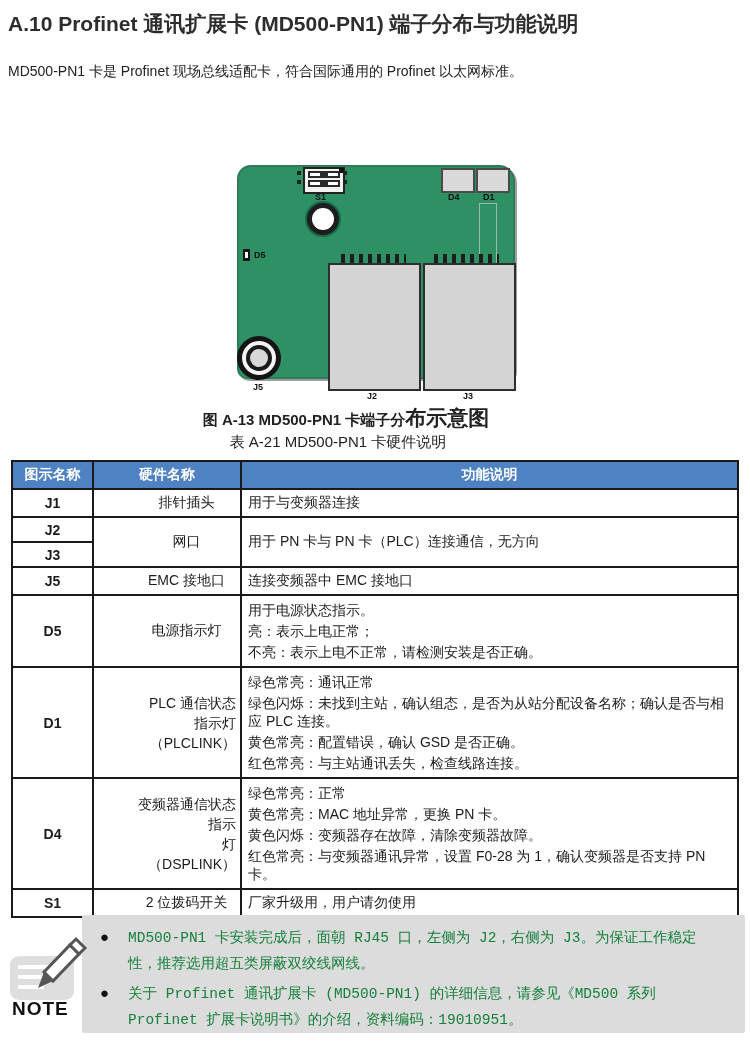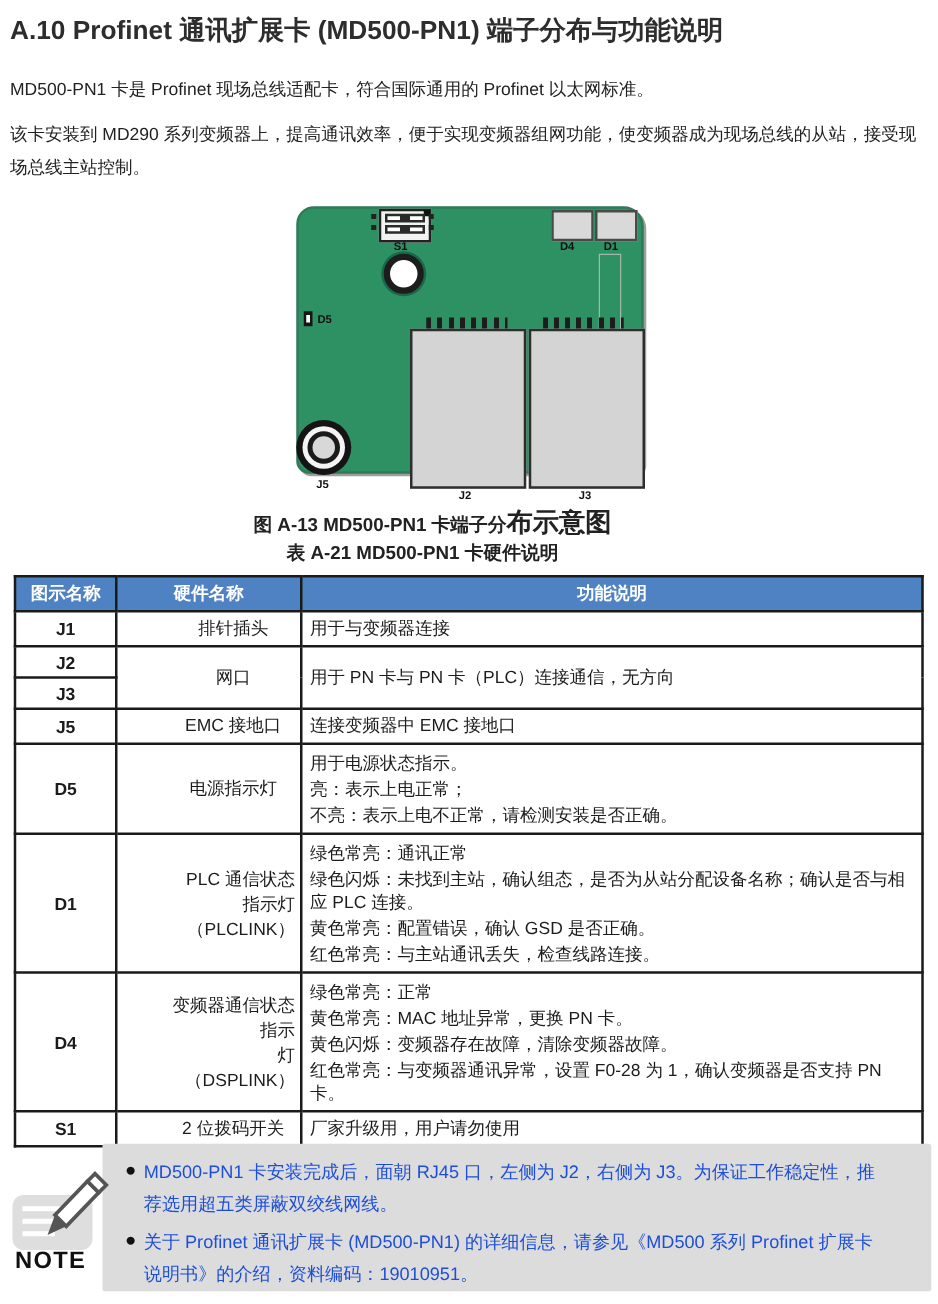--- a/index.html
+++ b/index.html
@@ -89,7 +89,6 @@
 
   <div class="title">A.10 Profinet 通讯扩展卡 (MD500-PN1) 端子分布与功能说明</div>
   <div class="para1">MD500-PN1 卡是 Profinet 现场总线适配卡，符合国际通用的 Profinet 以太网标准。</div>
-  <div class="para2">该卡安装到 MD290 系列变频器上，提高通讯效率，便于实现变频器组网功能，使变频器成为现场总线的从站，接受现场总线主站控制。</div>
 
   <div class="figure">
     <div class="board"></div>

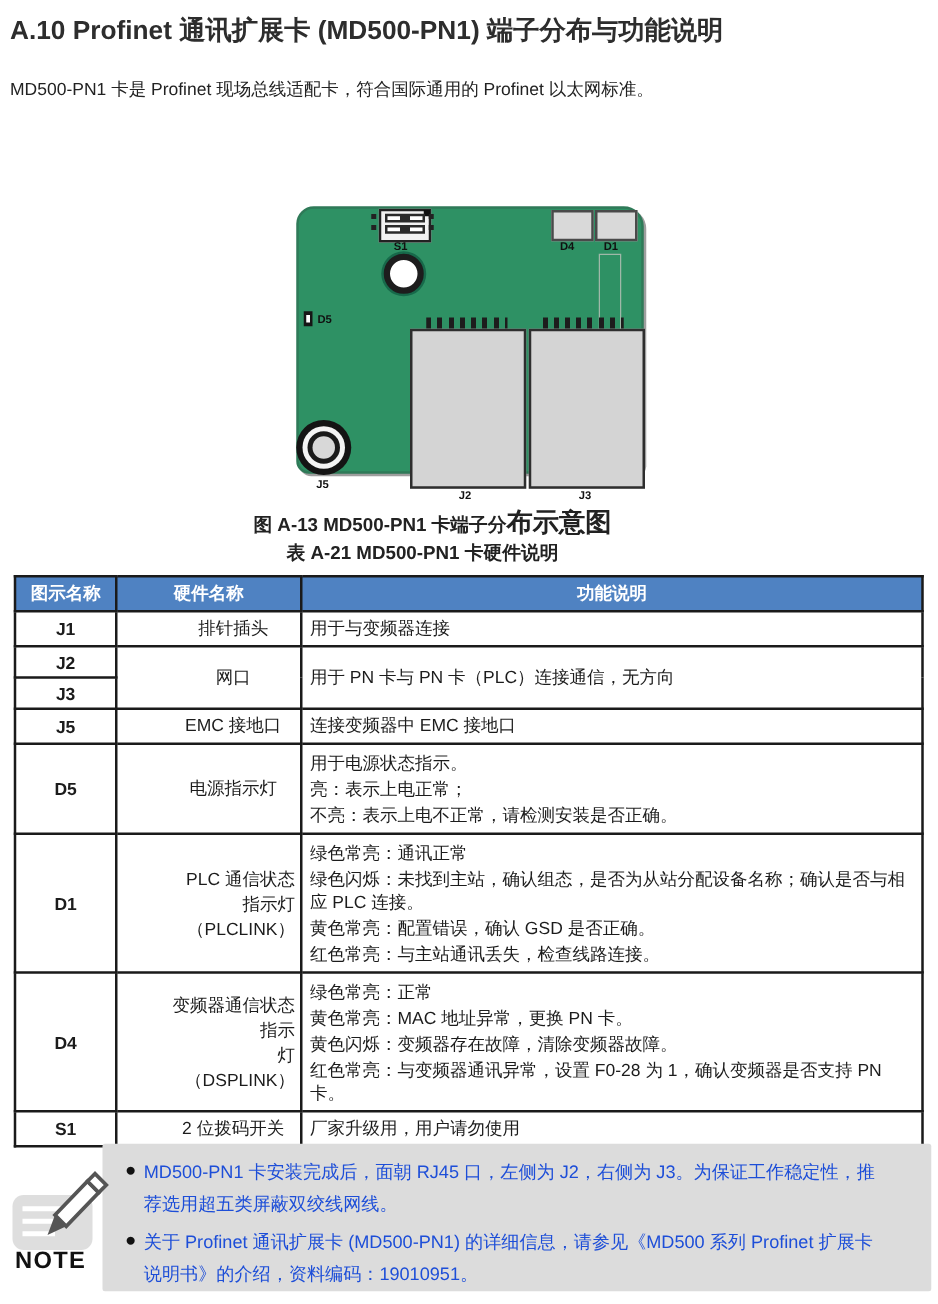--- a/index.html
+++ b/index.html
@@ -56,7 +56,7 @@
   .fig-caption{position:absolute;left:0;top:404px;width:692px;text-align:center;}
   .fig-caption .small{font-size:15px;font-weight:600;}
   .fig-caption .big{font-size:21px;font-weight:700;}
-  .tab-caption{position:absolute;left:0;top:433px;width:676px;text-align:center;font-size:15px;font-weight:700;}
+  .tab-caption{position:absolute;left:0;top:433px;width:676px;text-align:center;font-size:15px;font-weight:400;}
   
   .hw-table{position:absolute;left:11px;top:460px;width:726px;border-collapse:collapse;table-layout:fixed;
     font-size:14px;color:#1c1c1c;}

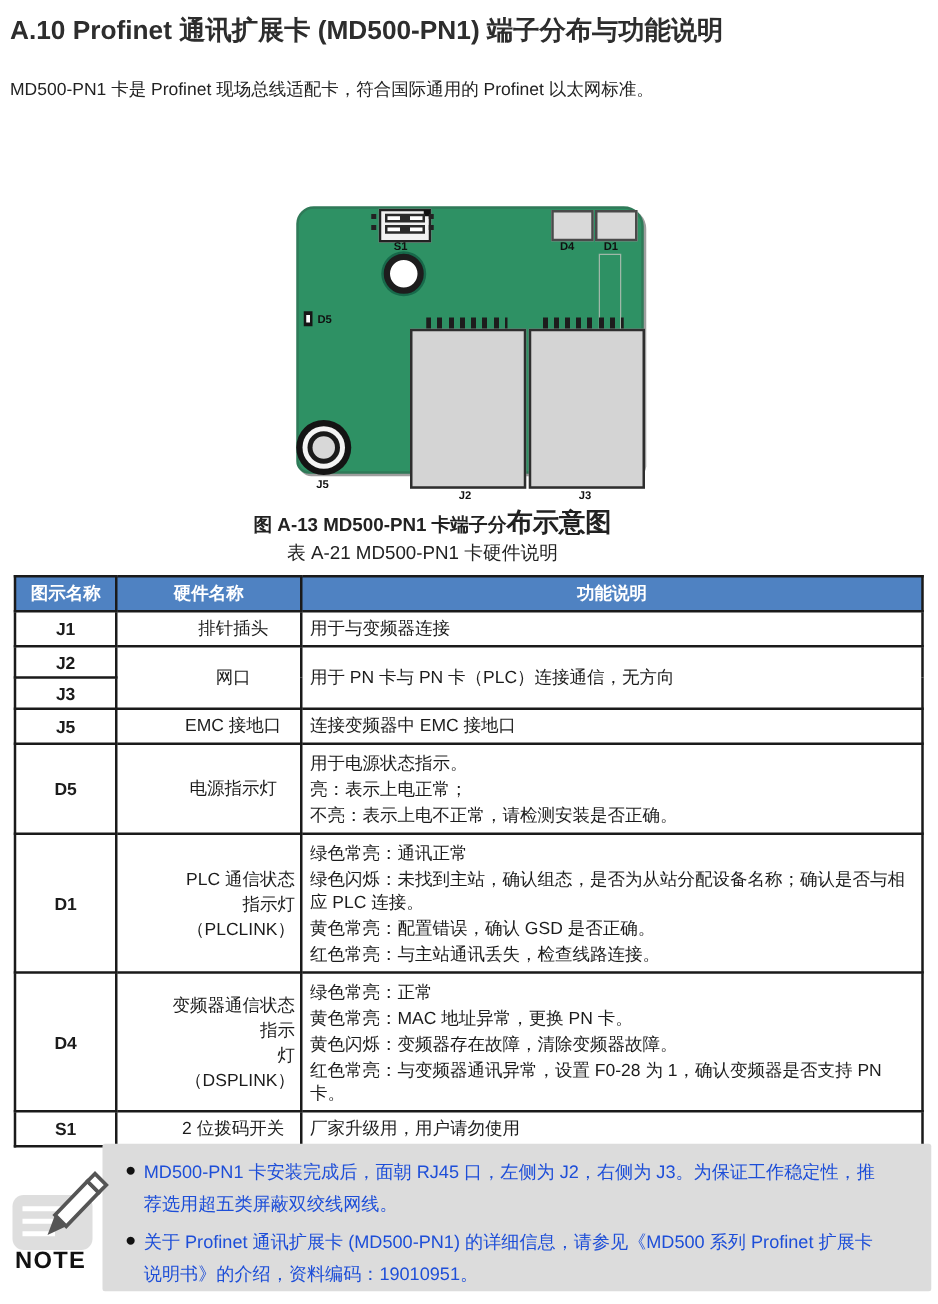--- a/index.html
+++ b/index.html
@@ -73,7 +73,7 @@
   .note-box{position:absolute;left:82px;top:915px;width:663px;height:118px;background:#dcdcdc;border-radius:2px;}
   .note-item{position:absolute;left:18px;display:flex;}
   .note-item .bullet{width:15px;font-size:15px;line-height:24px;color:#111;flex:0 0 15px;}
-  .note-item .txt{width:588px;font-size:14.5px;line-height:26px;color:#1d4ed8;}
+  .note-item .txt{margin-left:13px;width:588px;font-size:14.5px;line-height:26px;color:#15803d;font-family:Liberation Mono, monospace;}
   .note-item.n1{top:10px;} .note-item.n2{top:66px;}
   .note-icon{position:absolute;left:10px;top:940px;width:78px;height:84px;}
   .notepad{position:absolute;left:0;top:16px;width:64px;height:44px;background:#dedede;border-radius:9px;}

